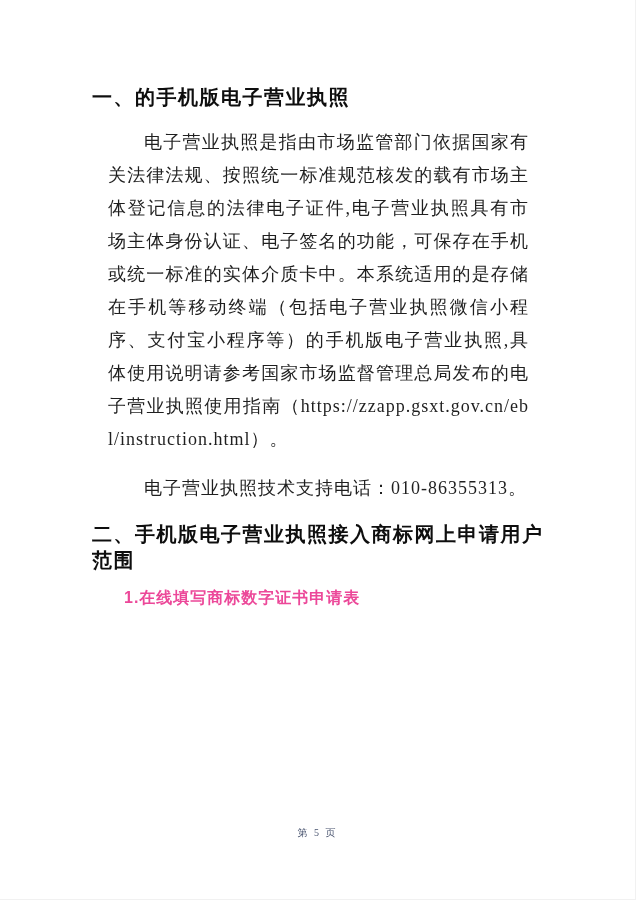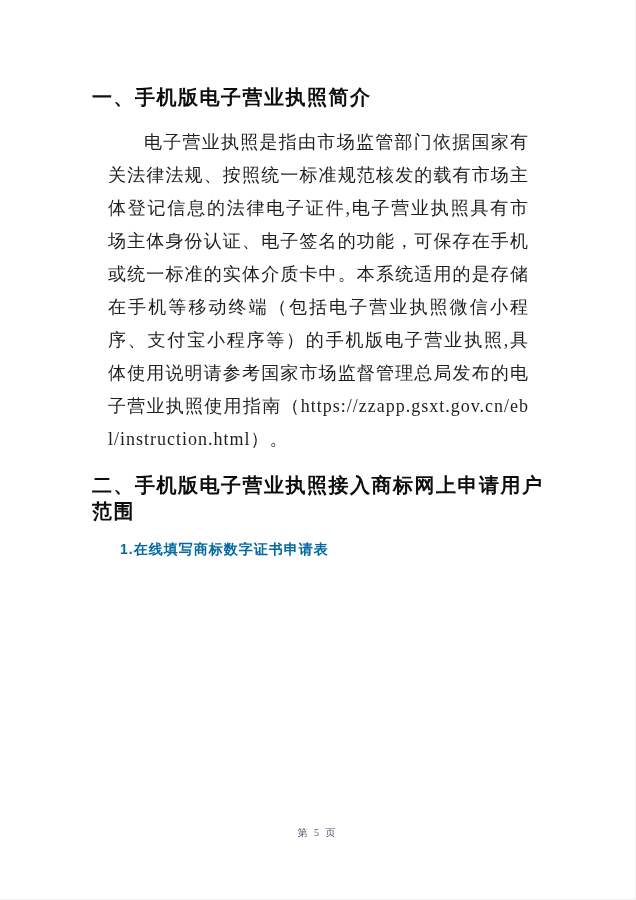--- a/index.html
+++ b/index.html
@@ -75,7 +75,7 @@
 <div class="canvas">
   <div class="page-content">
 
-    <div class="heading h1">一、手机版电子营业执照简介</div>
+    <div class="heading h1">一、的手机版电子营业执照</div>
 
     <p class="body-text indent"><span>电子营业执照是指由市场监管部门依据国家有关法律法规、按照统一标准规范核发的载有市场主体登记信息的法律电子证件,电子营业执照具有市场主体身份认证、电子签名的功能，可保存在手机或统一标准的实体介质卡中。本系统适用的是存储在手机等移动终端（包括电子营业执照微信小程序、支付宝小程序等）的手机版电子营业执照,具体使用说明请参考国家市场监督管理总局发布的电子营业执照使用指南（</span><span class="url-text">https://zzapp.gsxt.gov.cn/ebl/instruction.html</span><span>）。</span></p>
 

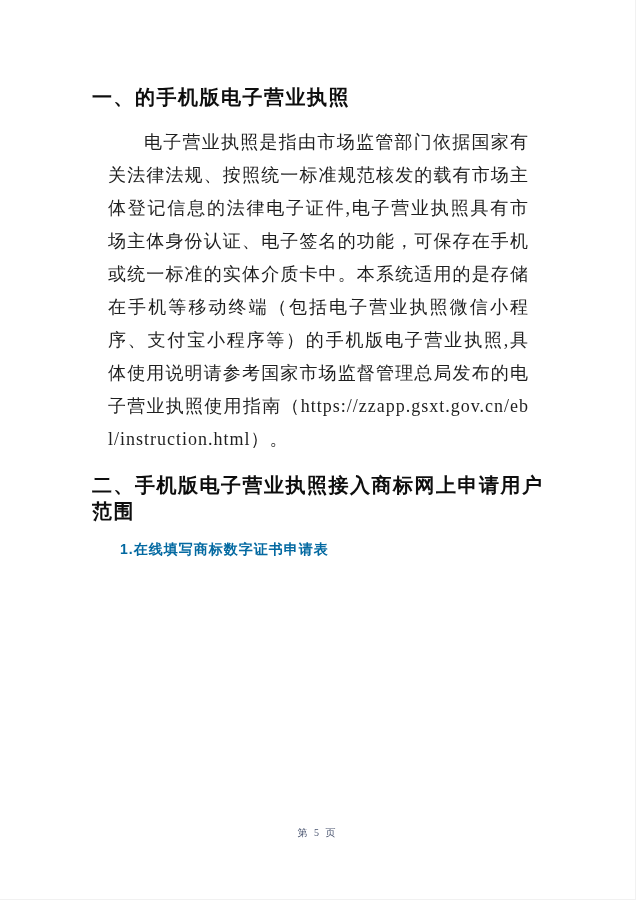--- a/index.html
+++ b/index.html
@@ -79,6 +79,7 @@
 
     <p class="body-text indent"><span>电子营业执照是指由市场监管部门依据国家有关法律法规、按照统一标准规范核发的载有市场主体登记信息的法律电子证件,电子营业执照具有市场主体身份认证、电子签名的功能，可保存在手机或统一标准的实体介质卡中。本系统适用的是存储在手机等移动终端（包括电子营业执照微信小程序、支付宝小程序等）的手机版电子营业执照,具体使用说明请参考国家市场监督管理总局发布的电子营业执照使用指南（</span><span class="url-text">https://zzapp.gsxt.gov.cn/ebl/instruction.html</span><span>）。</span></p>
 
+    <p class="body-text indent">电子营业执照技术支持电话：010-86355313。</p>
 
     <div class="heading h2">二、手机版电子营业执照接入商标网上申请用户范围</div>
 

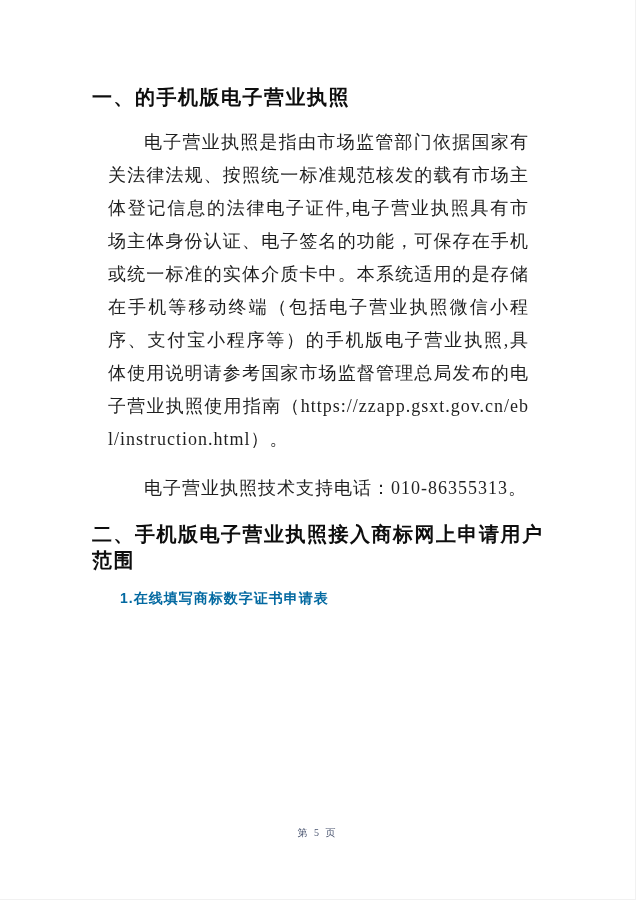--- a/index.html
+++ b/index.html
@@ -47,9 +47,9 @@
   .sub-heading {
     font-family: "Liberation Sans", "DejaVu Sans", sans-serif;
     font-weight: bold;
-    font-size: 14px;
+    font-size: 16px;
     line-height: 26px;
-    color: #0369a1;
+    color: #ec4899;
     letter-spacing: 1px;
     margin: 0 0 8px 0;
     text-indent: 2em;

